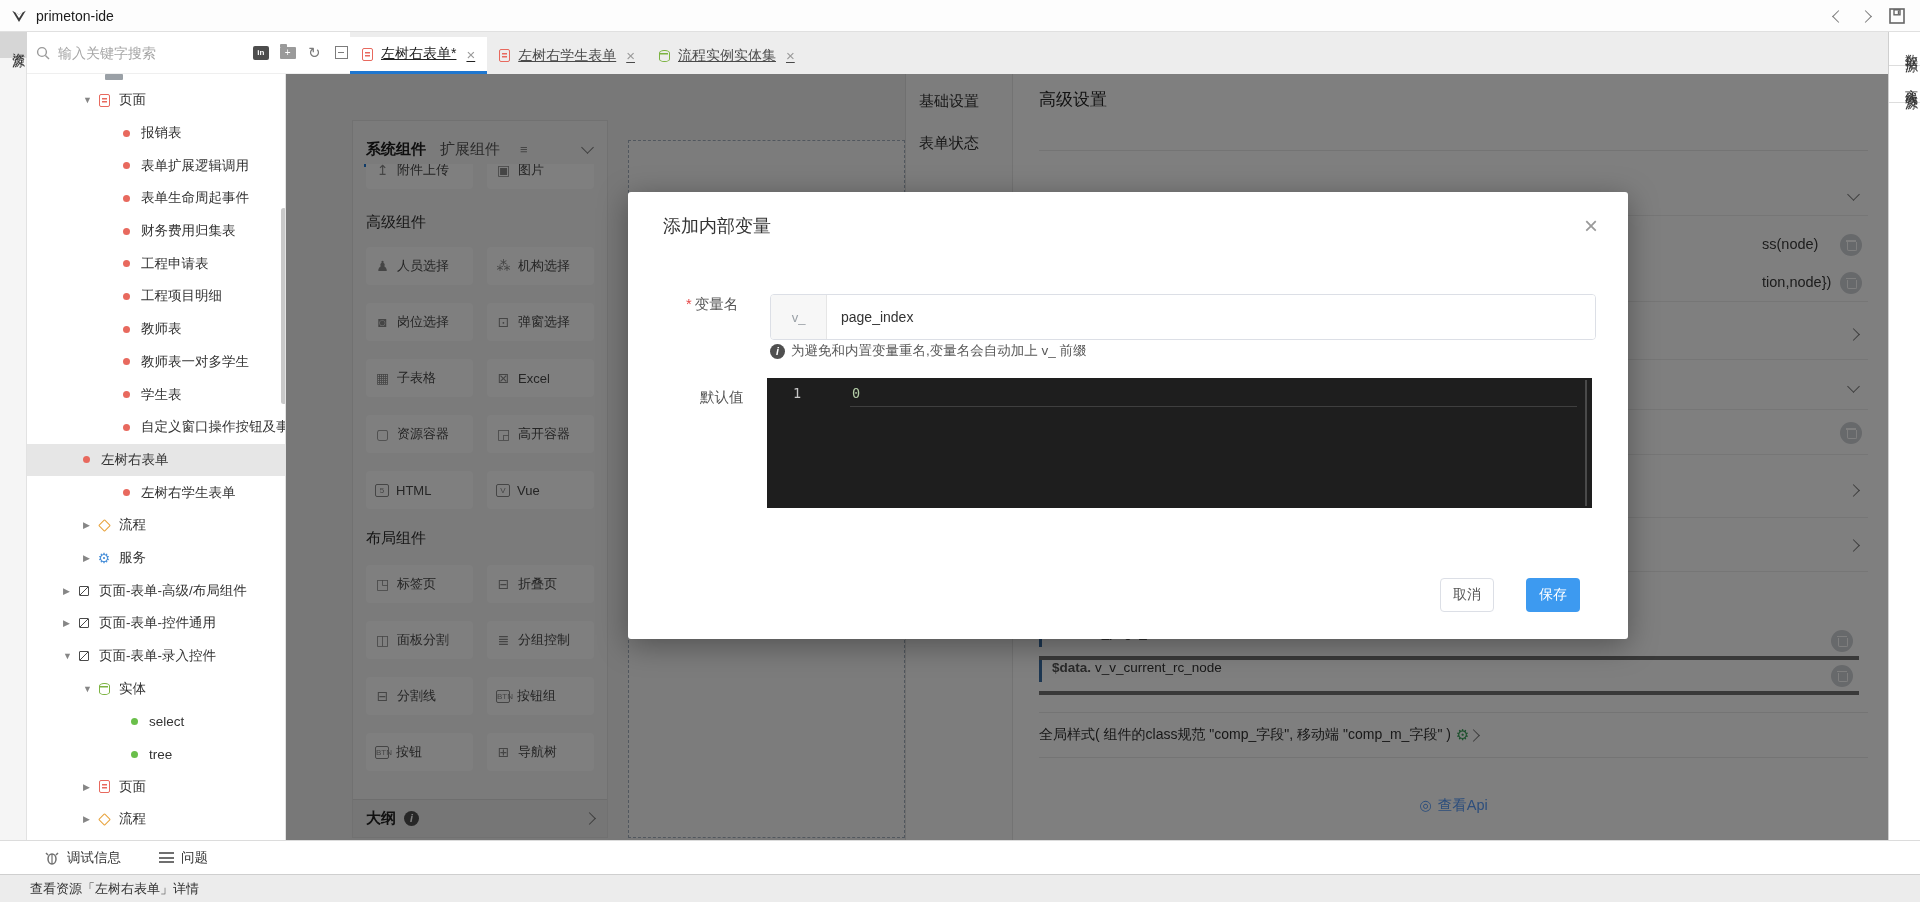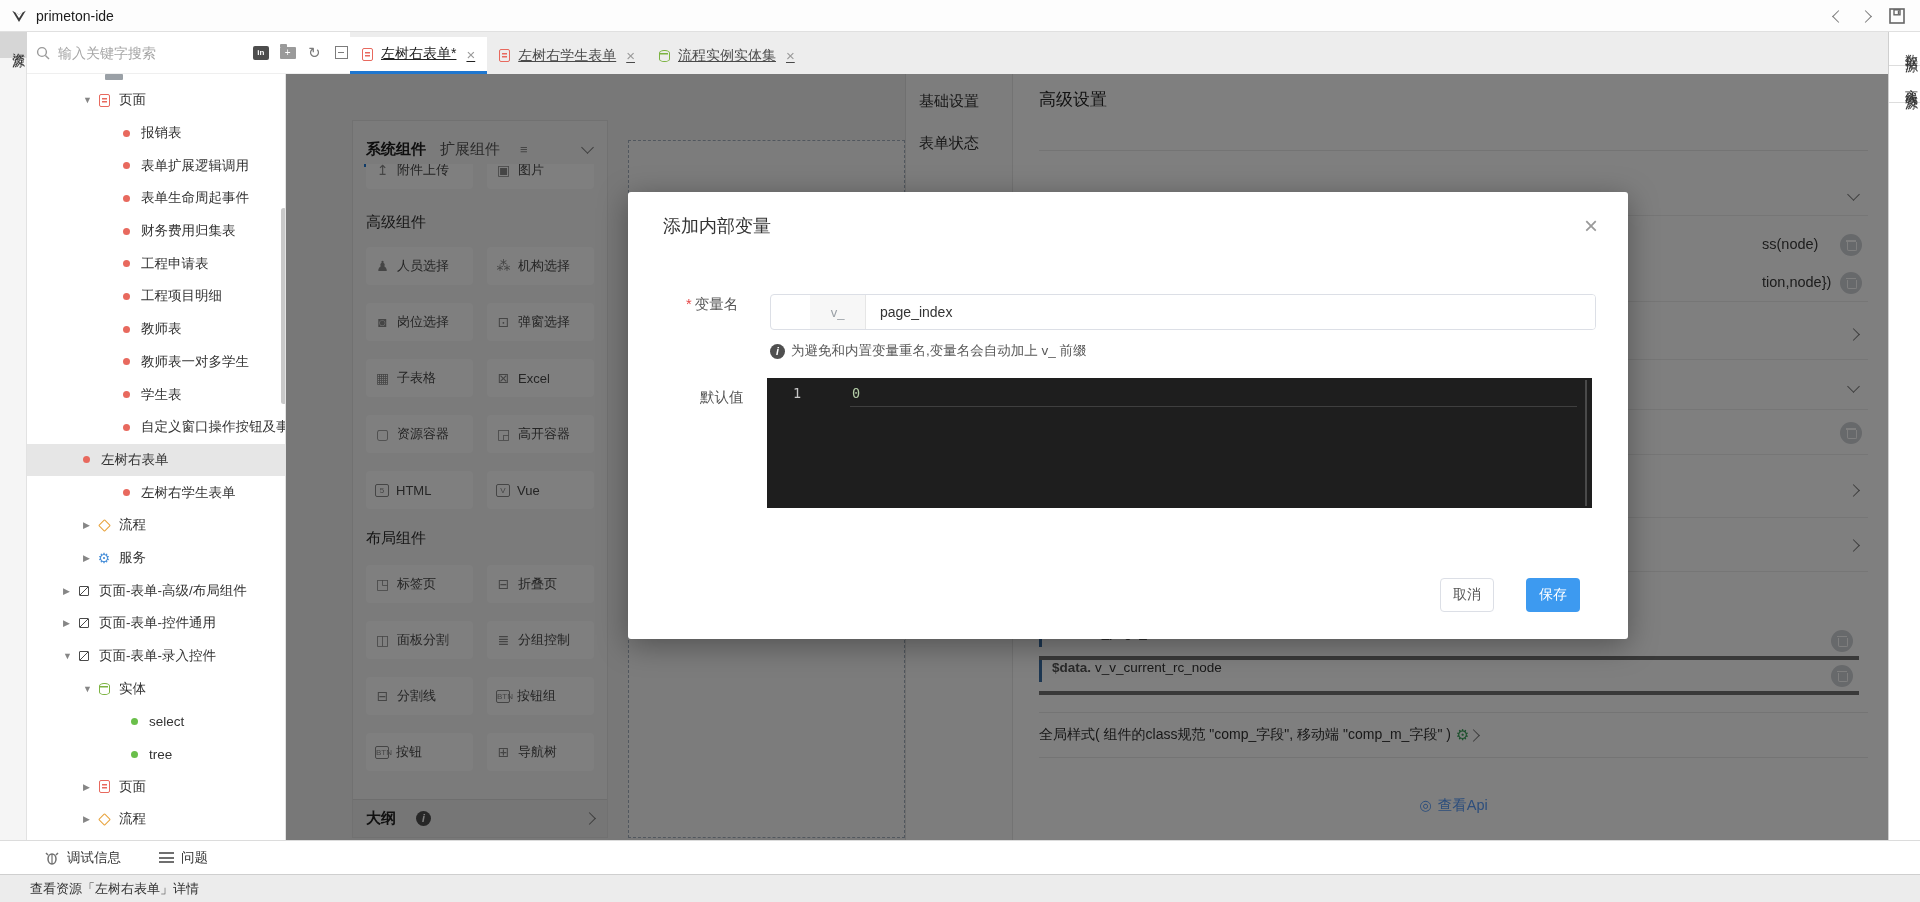--- a/index.html
+++ b/index.html
@@ -137,8 +137,8 @@
   #modal .mclose { position:absolute; right:30px; top:22px; font-size:24px; color:#9a9a9a; line-height:24px; }
   .flabel { position:absolute; font-size:14.5px; color:#555; }
   .flabel .req { color:#e54545; margin-right:3px; }
-  #var-group { position:absolute; left:142px; top:102px; width:826px; height:36px; border:1px solid #dcdfe6;
-    border-radius:4px; display:flex; overflow:hidden;padding-left:39px; }
+  #var-group { position:absolute; left:142px; top:102px; width:826px; height:46px; border:1px solid #dcdfe6;
+    border-radius:4px; display:flex; overflow:hidden; }
   #var-group .prefix { width:56px; background:#f7f7f7; border-right:1px solid #e6e6e6; color:#9aa0a6;
     font-size:13px; display:flex; align-items:center; justify-content:center; }
   #var-group input { flex:1; border:none; outline:none; font-size:14px; color:#333; padding-left:14px;

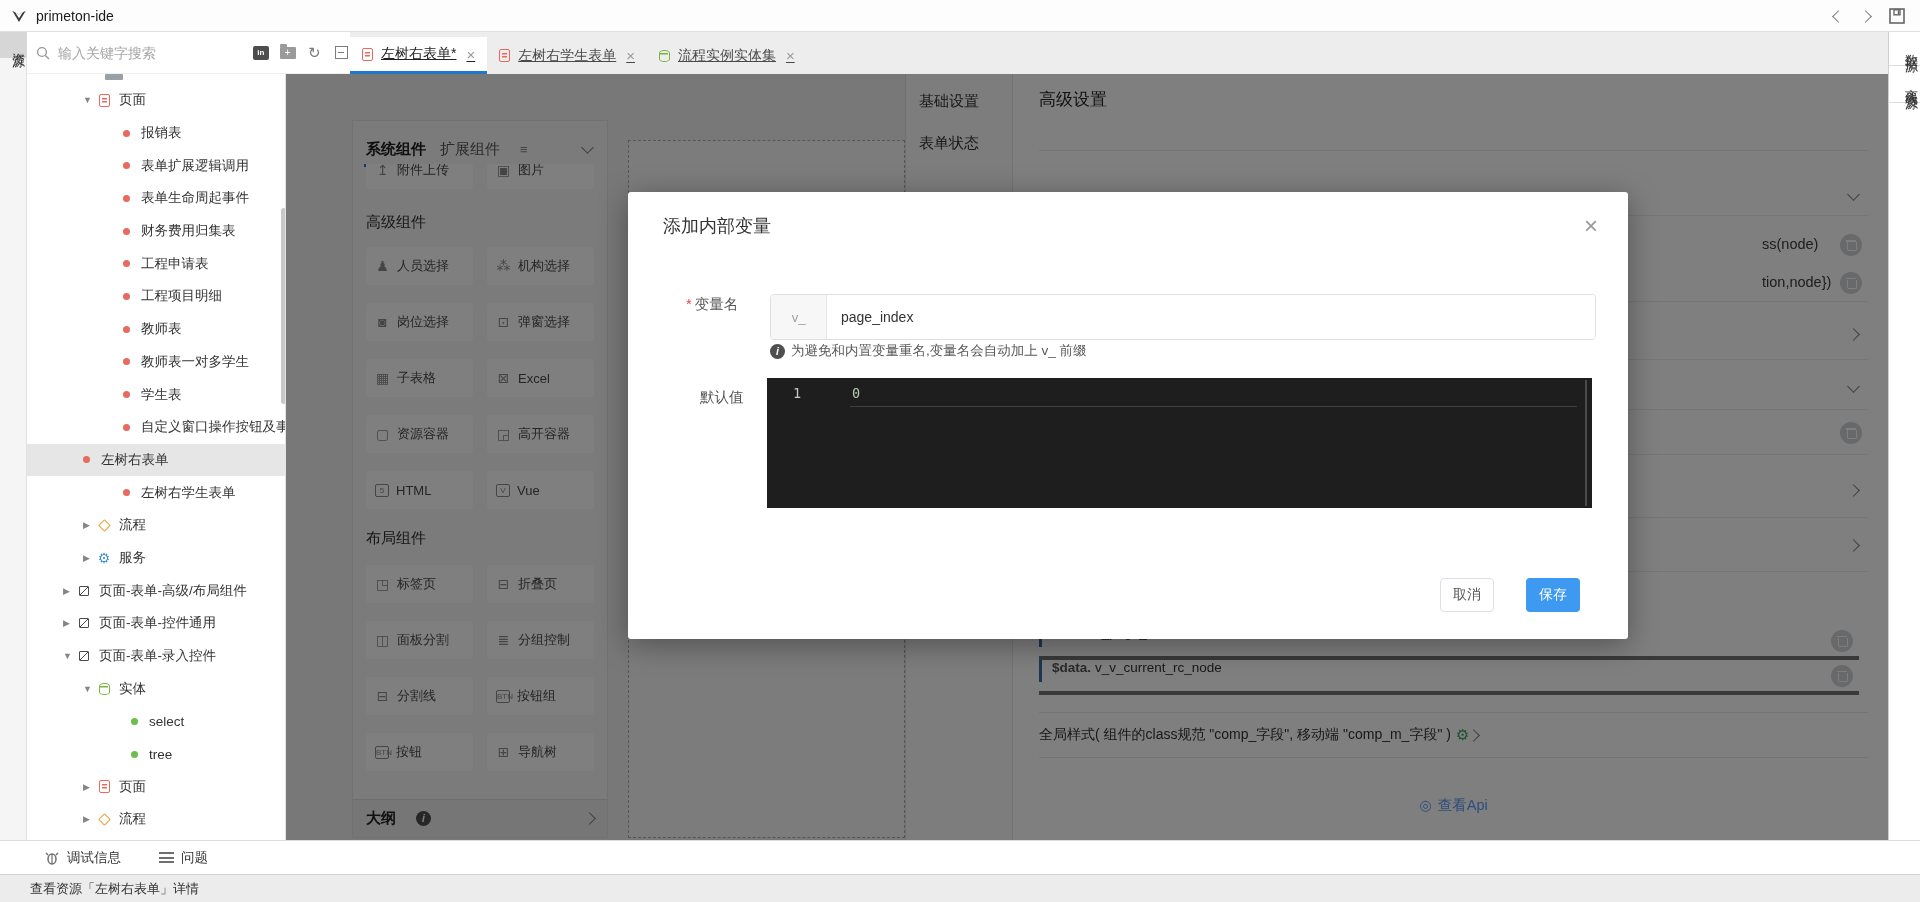--- a/index.html
+++ b/index.html
@@ -95,7 +95,7 @@
   .tile .pic.badge { font-size:8px; border:1.2px solid #8a8a8a; border-radius:2px; width:14px; height:13px; line-height:11px; }
   #outline-bar { position:absolute; left:0; bottom:0; width:100%; height:38px; background:#ededed;
     border-top:1px solid #ddd; display:flex; align-items:center; padding:0 13px; }
-  #outline-bar .olabel { font-size:15px; color:#222; font-weight:bold; margin-right:20px; }
+  #outline-bar .olabel { font-size:15px; color:#222; font-weight:bold; margin-right:8px; }
   .info-ic { display:inline-block; width:15px; height:15px; border-radius:50%; background:#4f4f4f; color:#fff;
     font-size:10.5px; line-height:15px; text-align:center; font-weight:bold; font-style:italic; }
   #outline-bar .ochv { margin-left:auto; }

